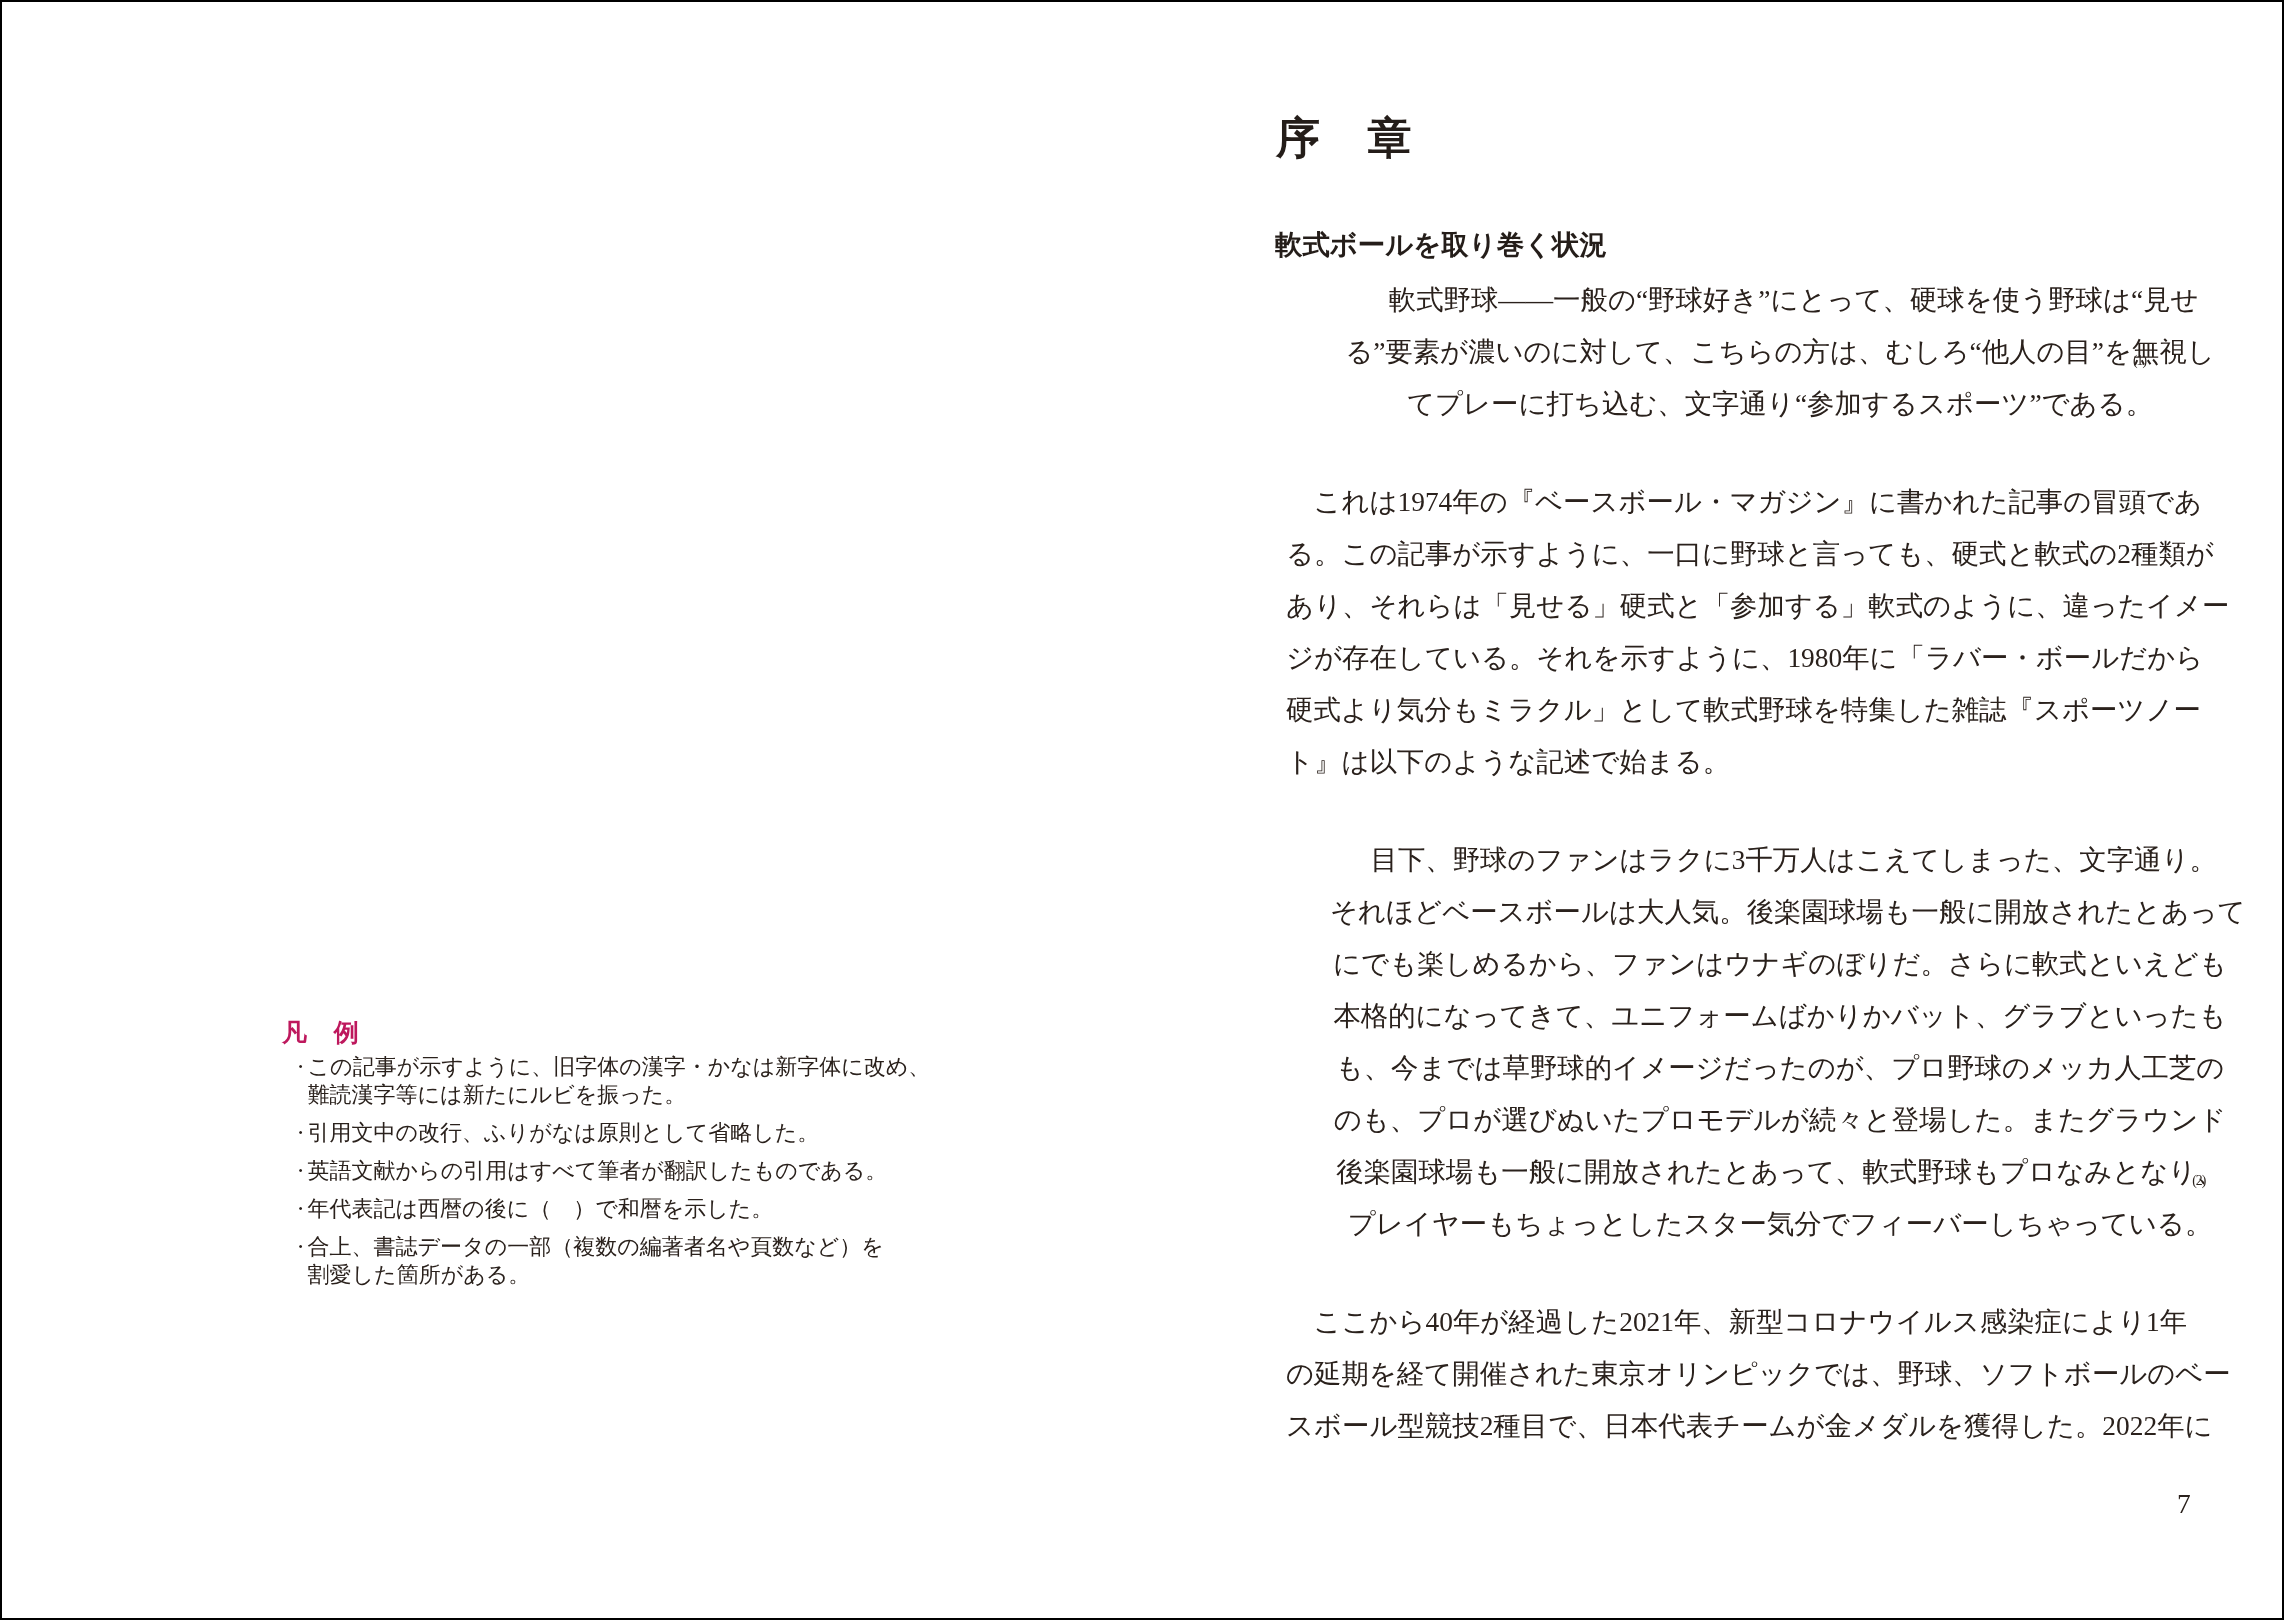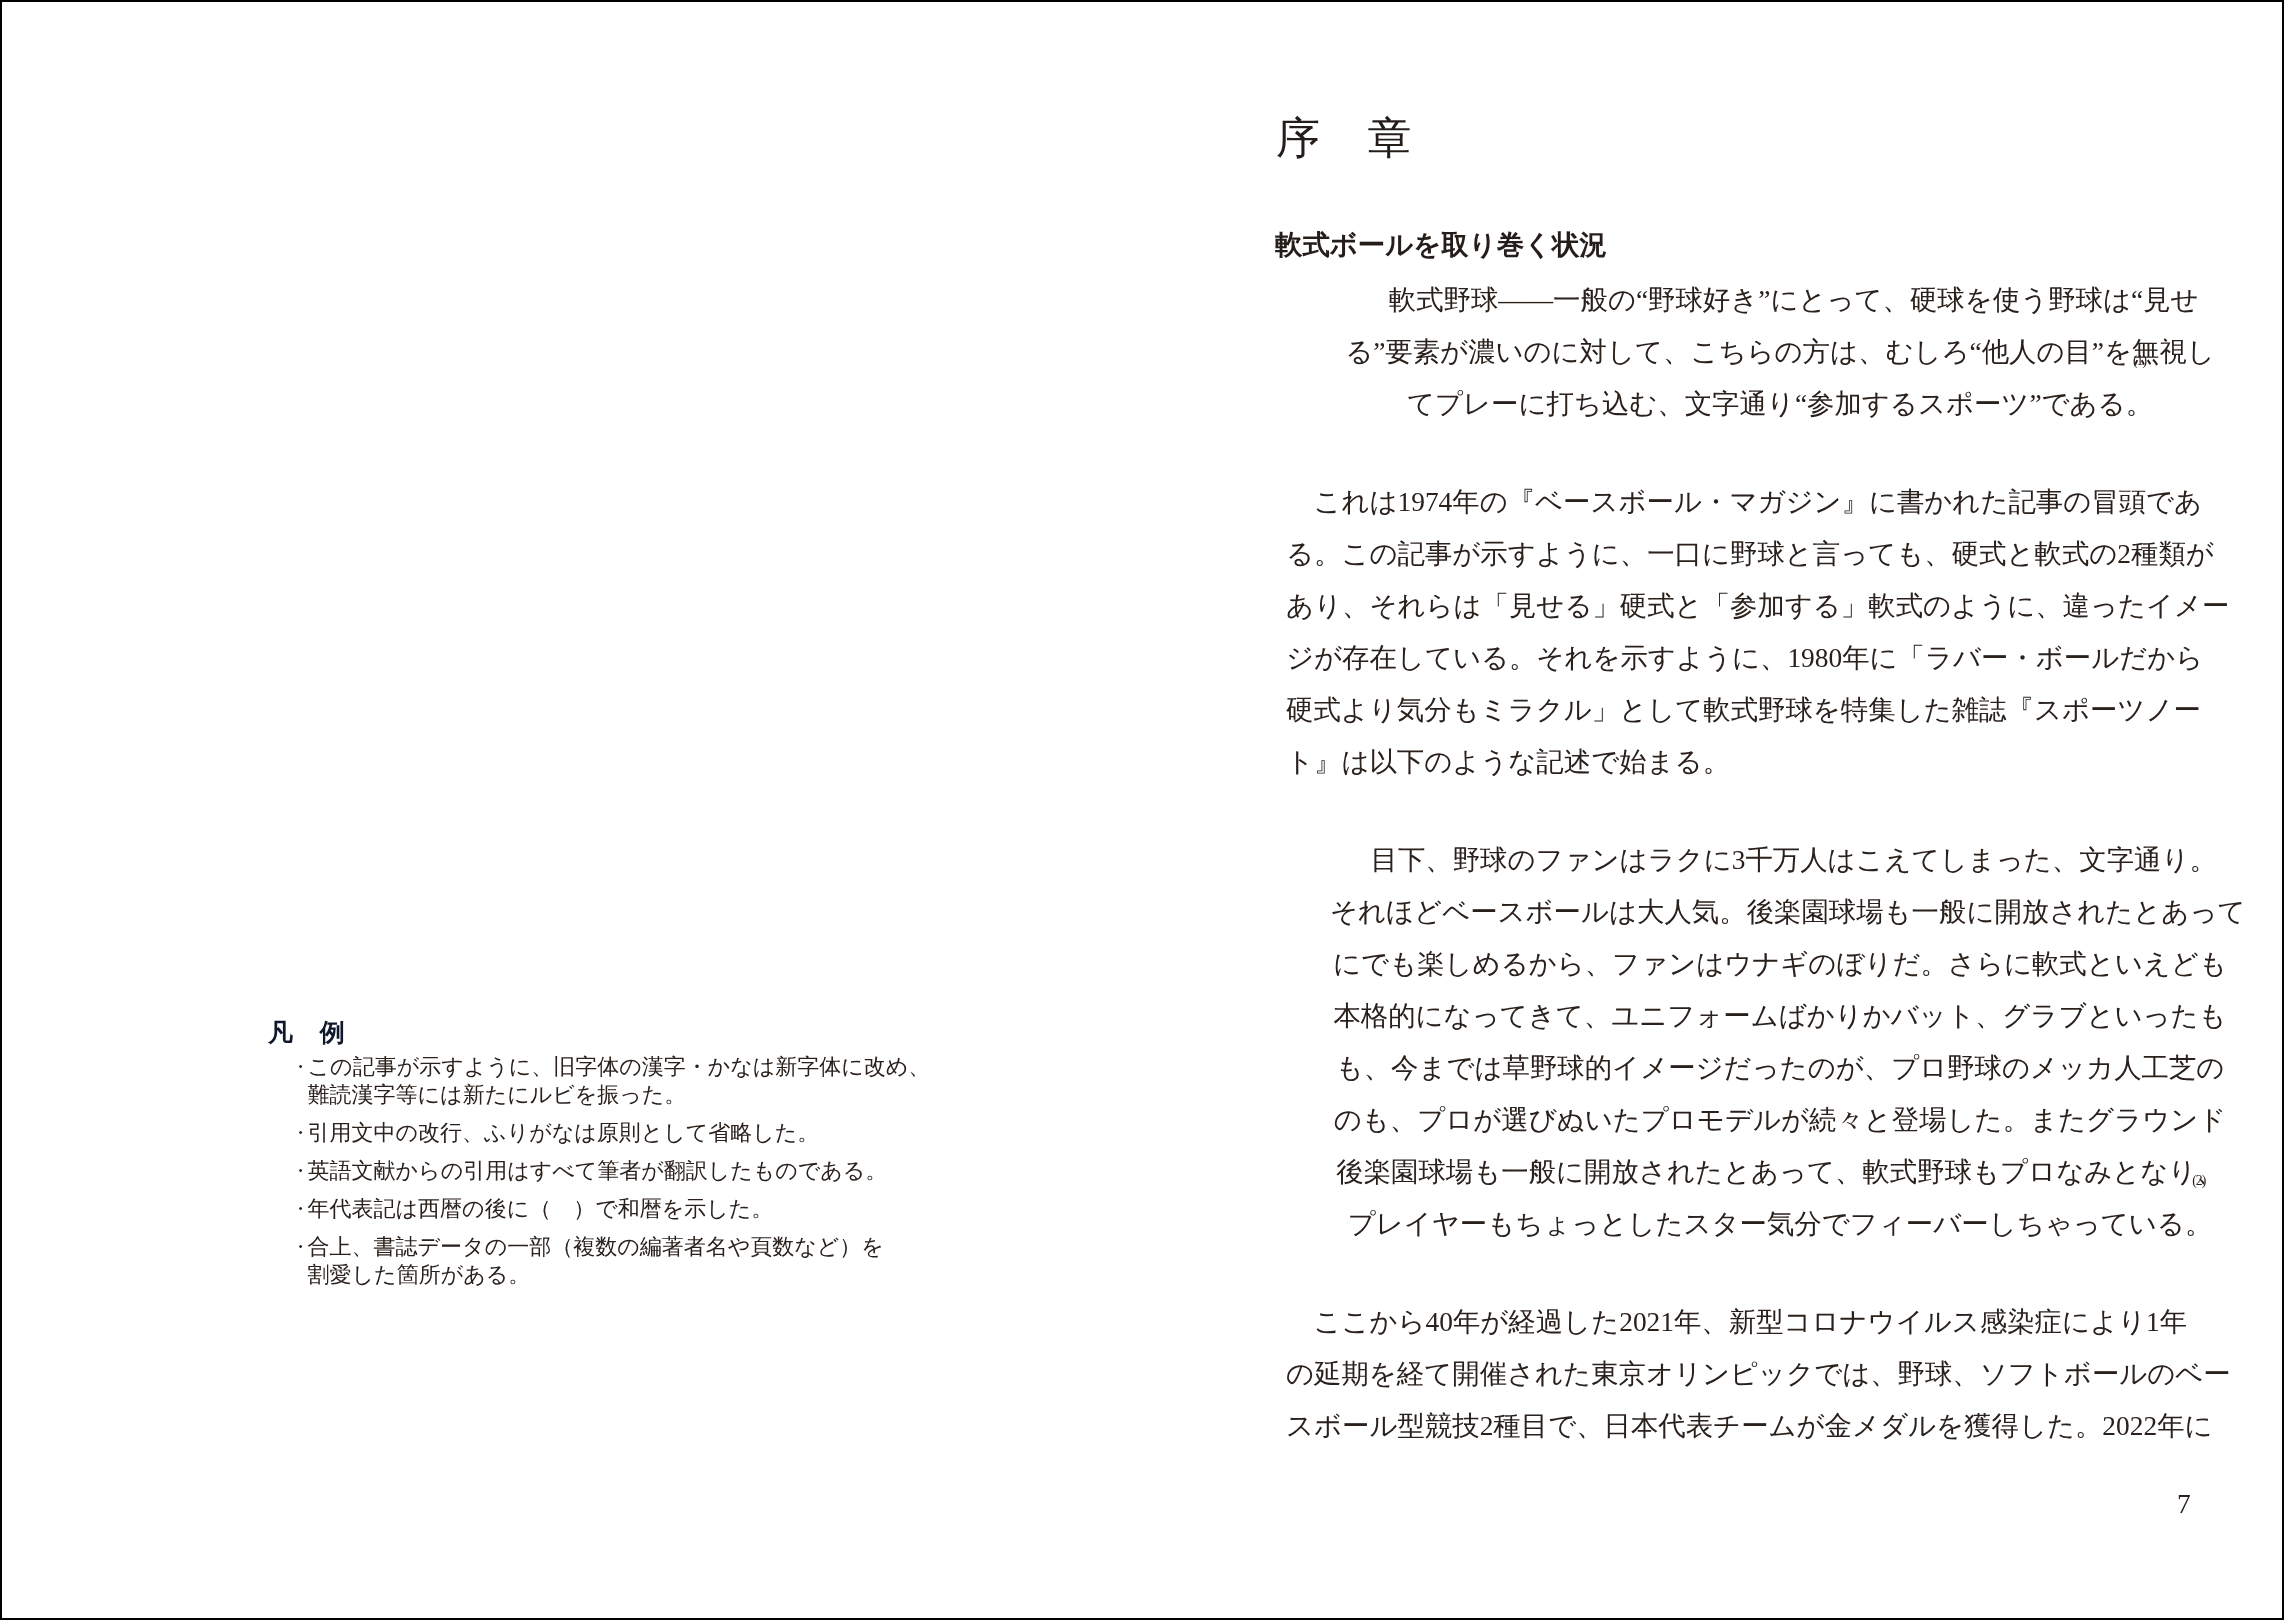--- a/index.html
+++ b/index.html
@@ -38,7 +38,7 @@
   
   .chapter-title {
     position:absolute; left:1274px; top:115px;
-    font-size:44px; font-weight:normal; line-height:1;
+    font-size:44px; font-weight:bold; line-height:1;
     color:#241d19; letter-spacing:1.8px;
   }
   .section-heading {

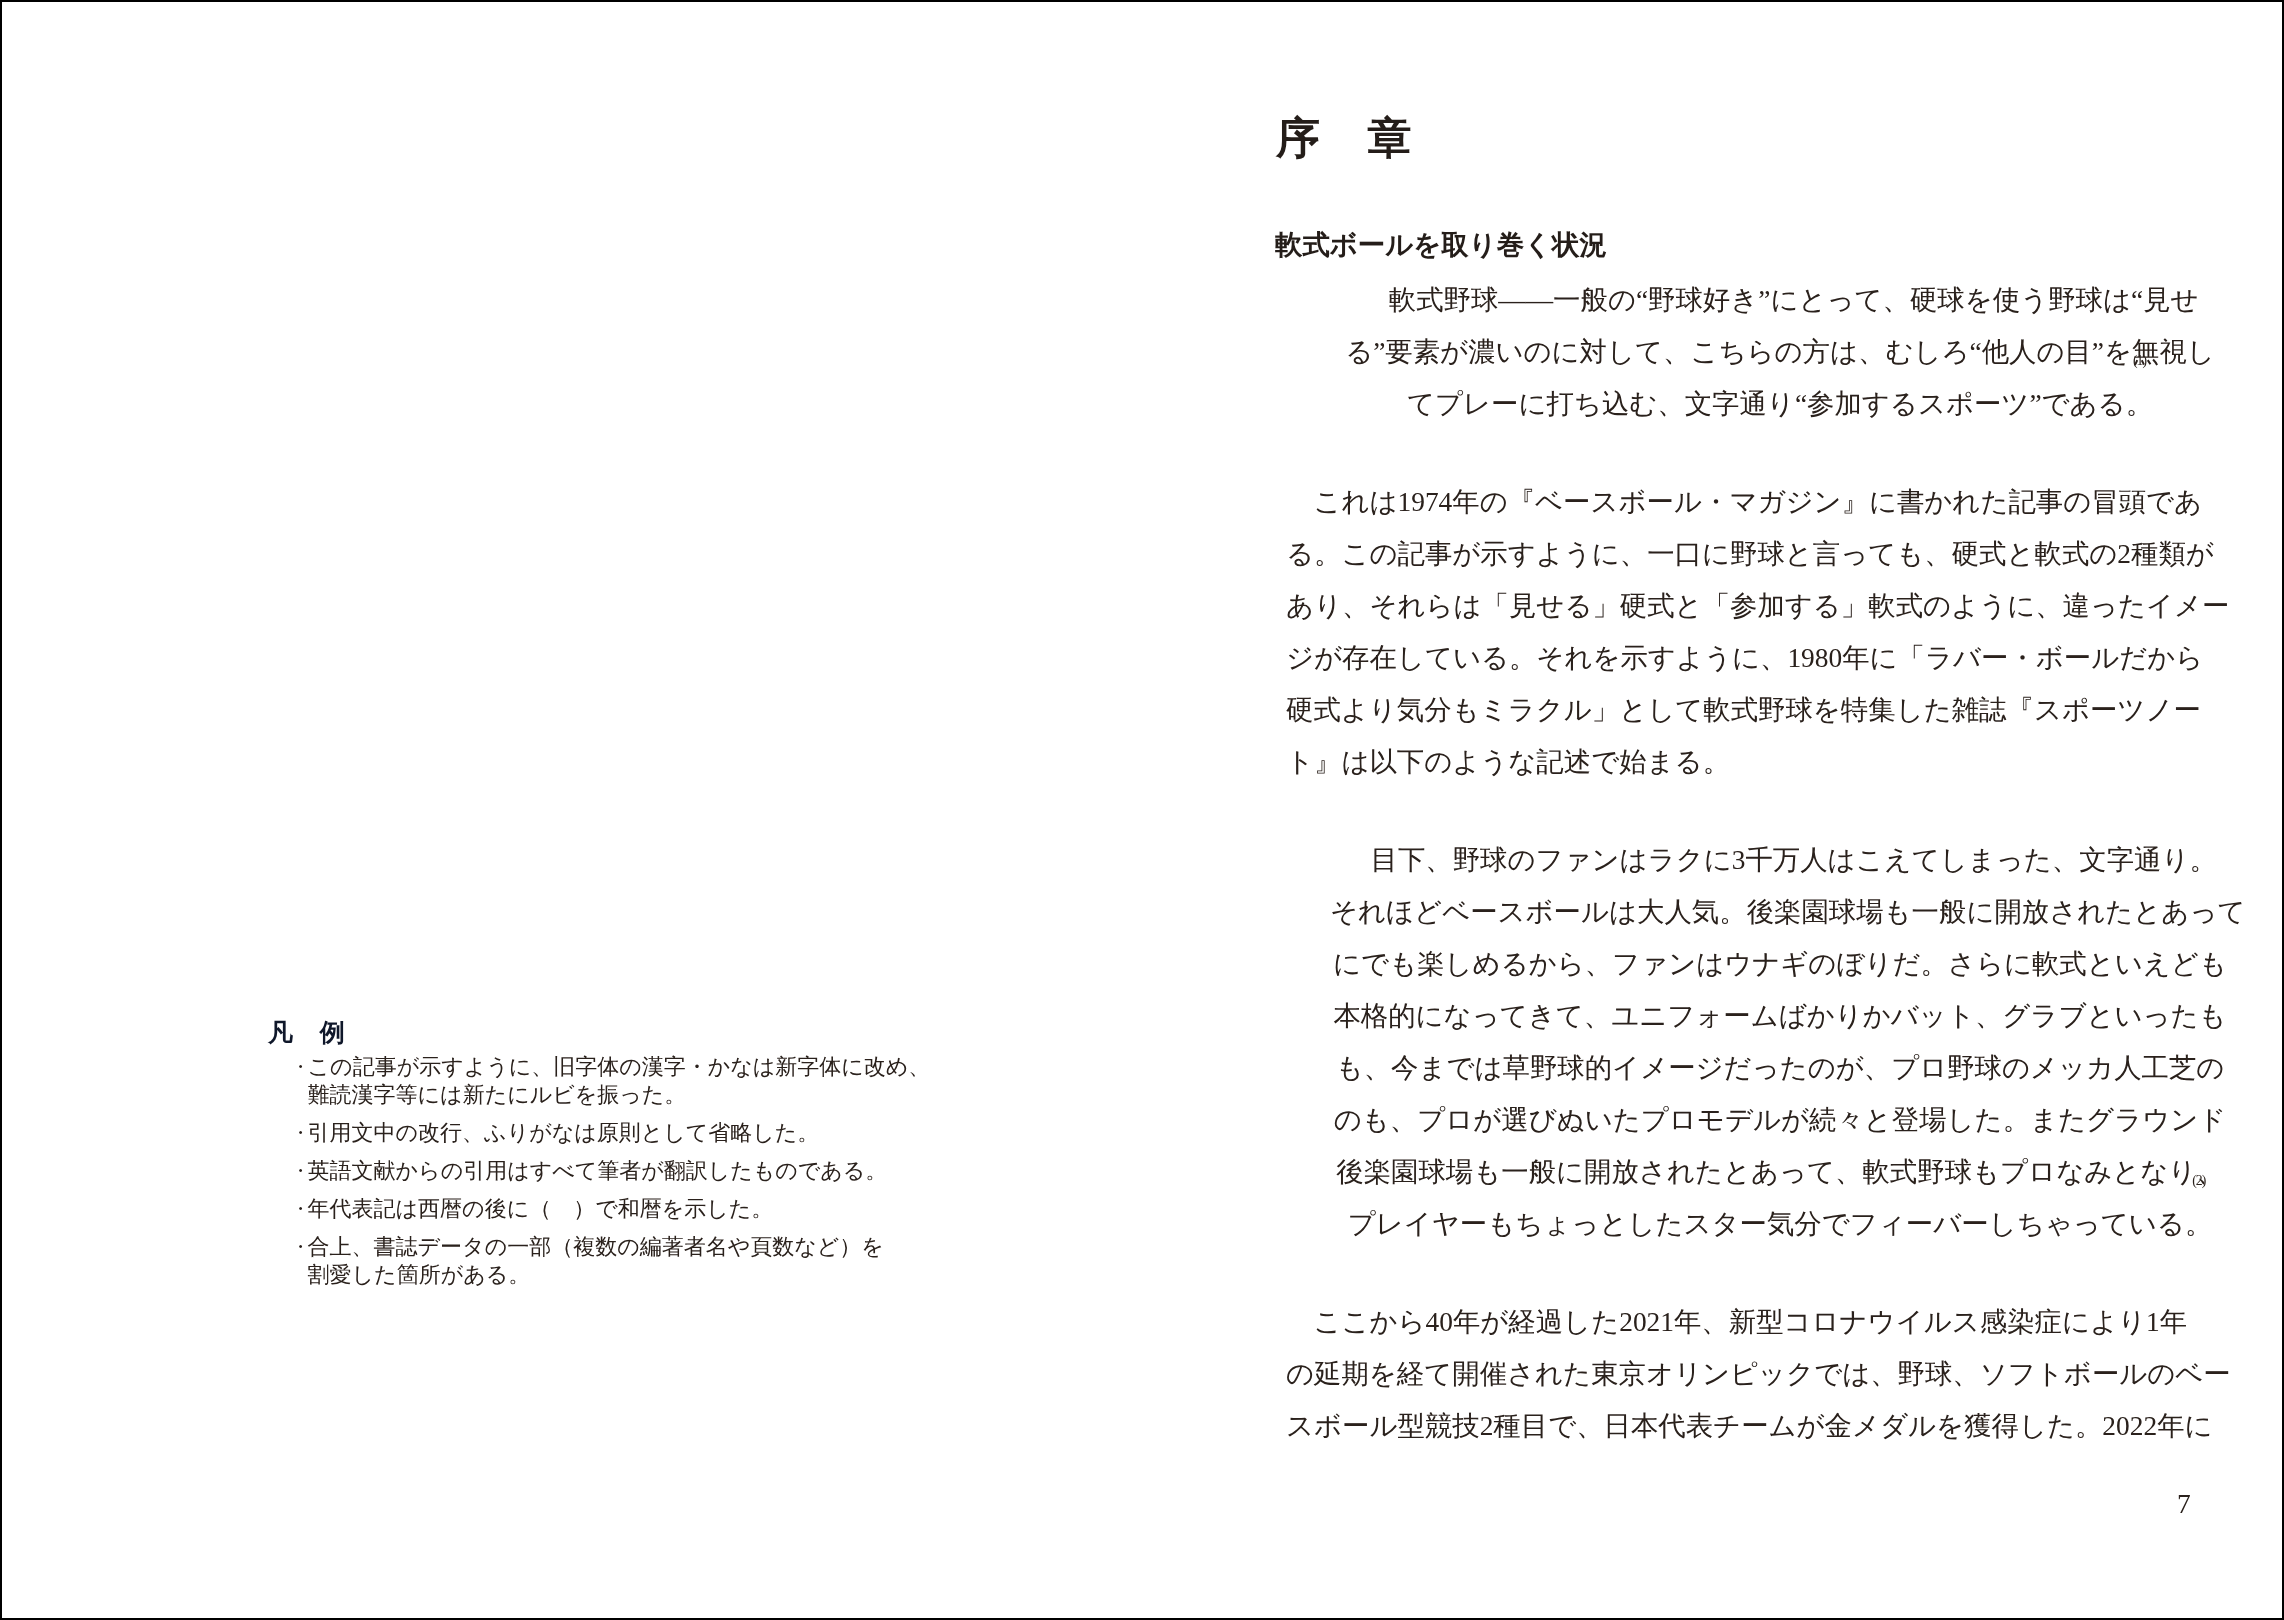--- a/index.html
+++ b/index.html
@@ -16,10 +16,10 @@
 
   
   .legend-title {
-    position:absolute; left:266px; top:1018px;
+    position:absolute; left:280px; top:1018px;
     font-family:"Liberation Sans","DejaVu Sans",sans-serif;
     font-weight:bold; font-size:25px; line-height:1;
-    color:#0f172a; letter-spacing:0.9px;
+    color:#be185d; letter-spacing:0.9px;
   }
   .legend-list {
     position:absolute; left:291px; top:1051px; width:585px;

